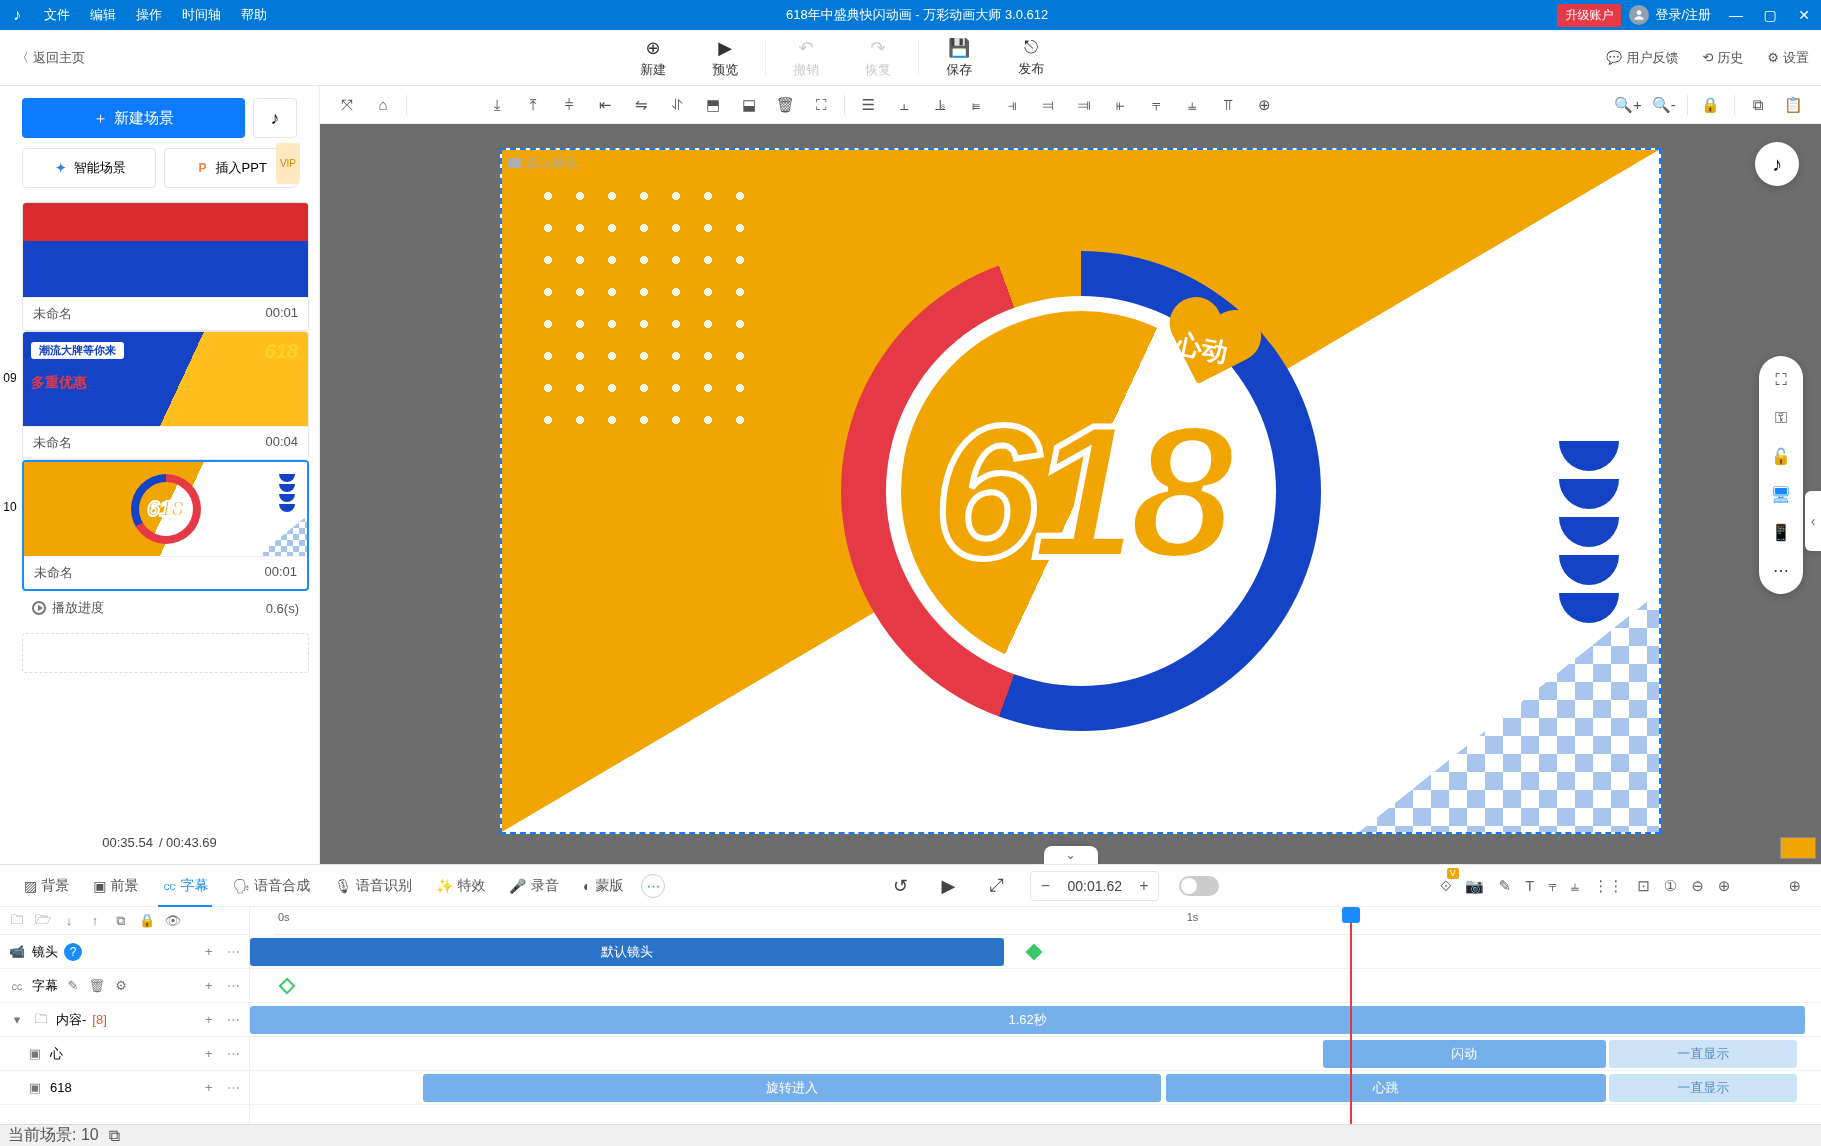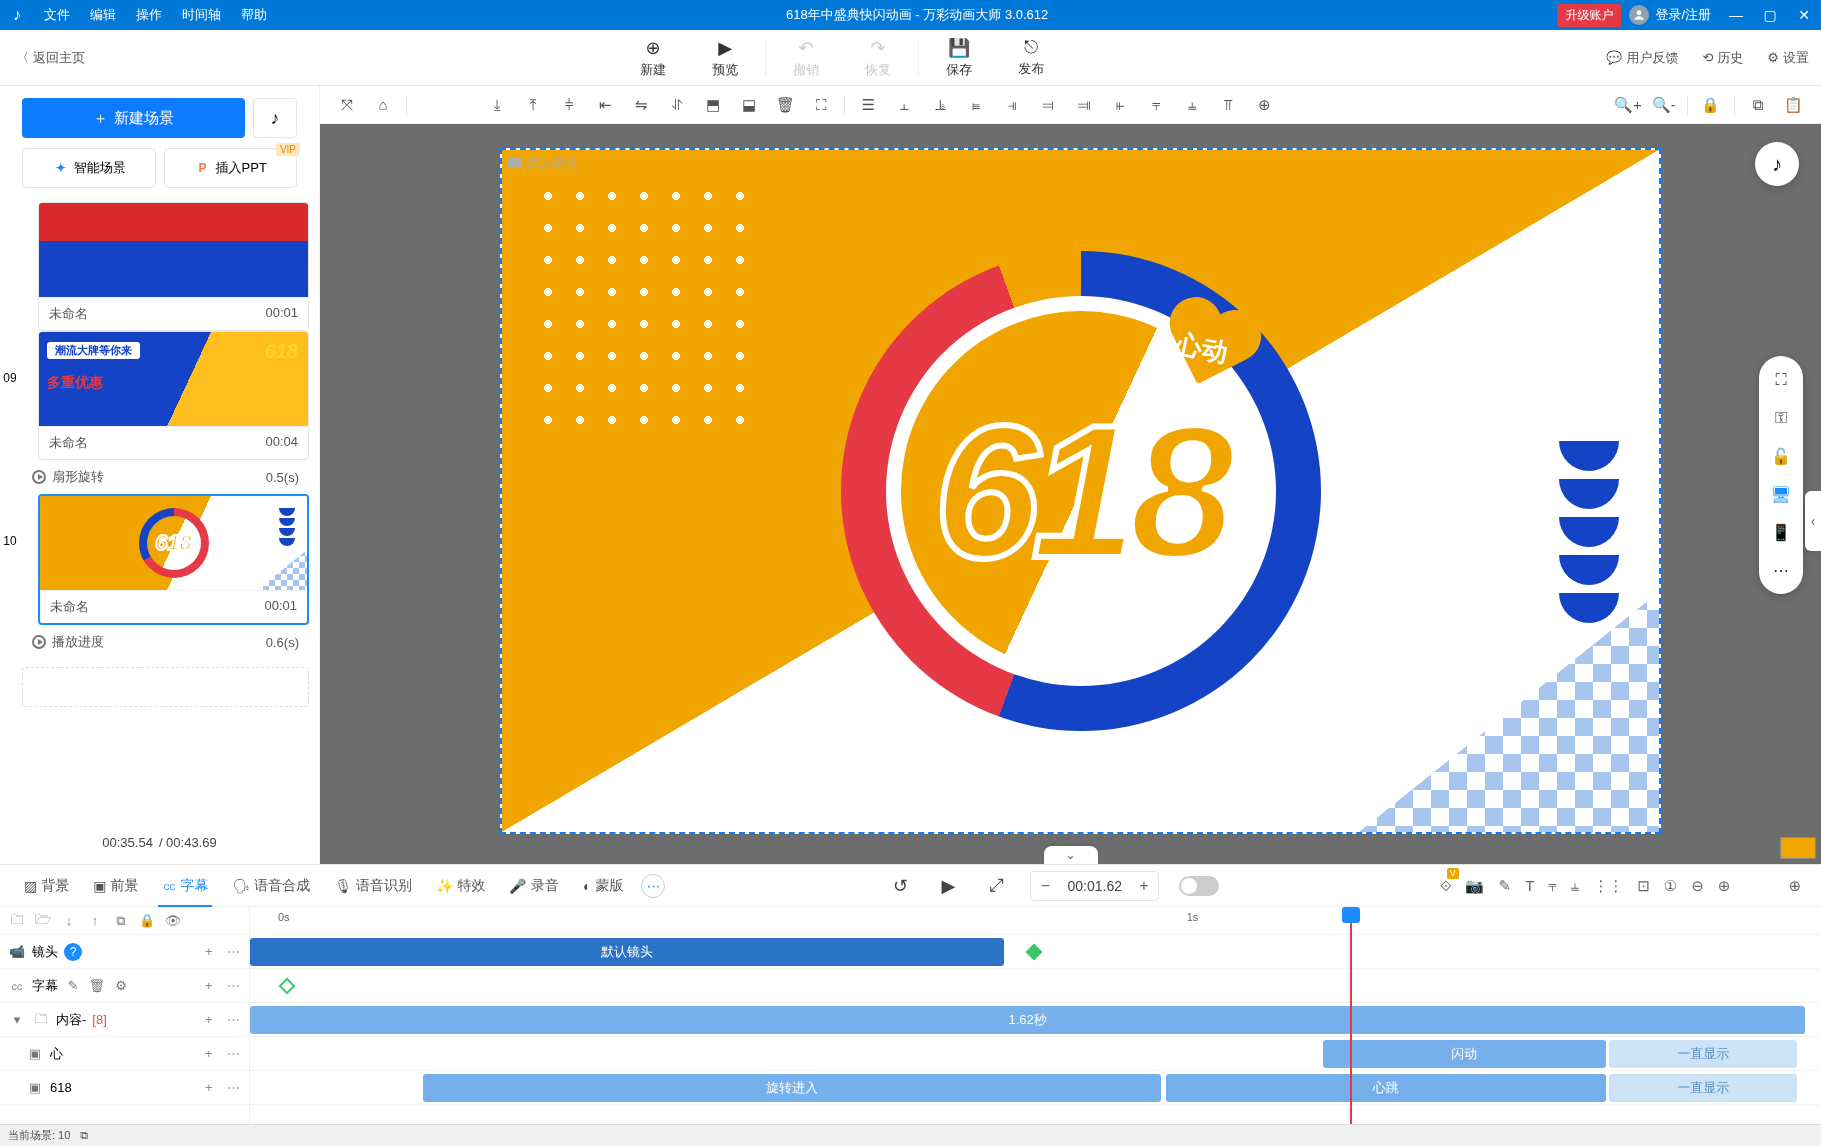--- a/index.html
+++ b/index.html
@@ -38,7 +38,7 @@
     .ai-ic { width: 18px; height: 18px; border-radius: 3px; display: inline-flex; align-items: center; justify-content: center; font-size: 12px; font-weight: bold; }
     .ai-ic.blue { color: #2e7cf6; }
     .ai-ic.orange { color: #f57d3e; }
-    .vip-badge { position: absolute; top: -6px; right: -4px; background: #ffe7c2; color: #d78b00; font-size: 10px; padding: 1px 4px; border-radius: 3px; }
+    .vip-badge { position: absolute; top: -6px; right: -4px; background: #ffe7c2; color: #d78b00; font-size: 10px; padding: 15px 4px; border-radius: 3px; }
     
     .scene-list { flex: 1; overflow-y: auto; padding: 0 10px 0 22px; }
     .scene-idx { position: absolute; left: -22px; top: 40px; font-size: 12px; color: #000000; width: 20px; text-align: center; }

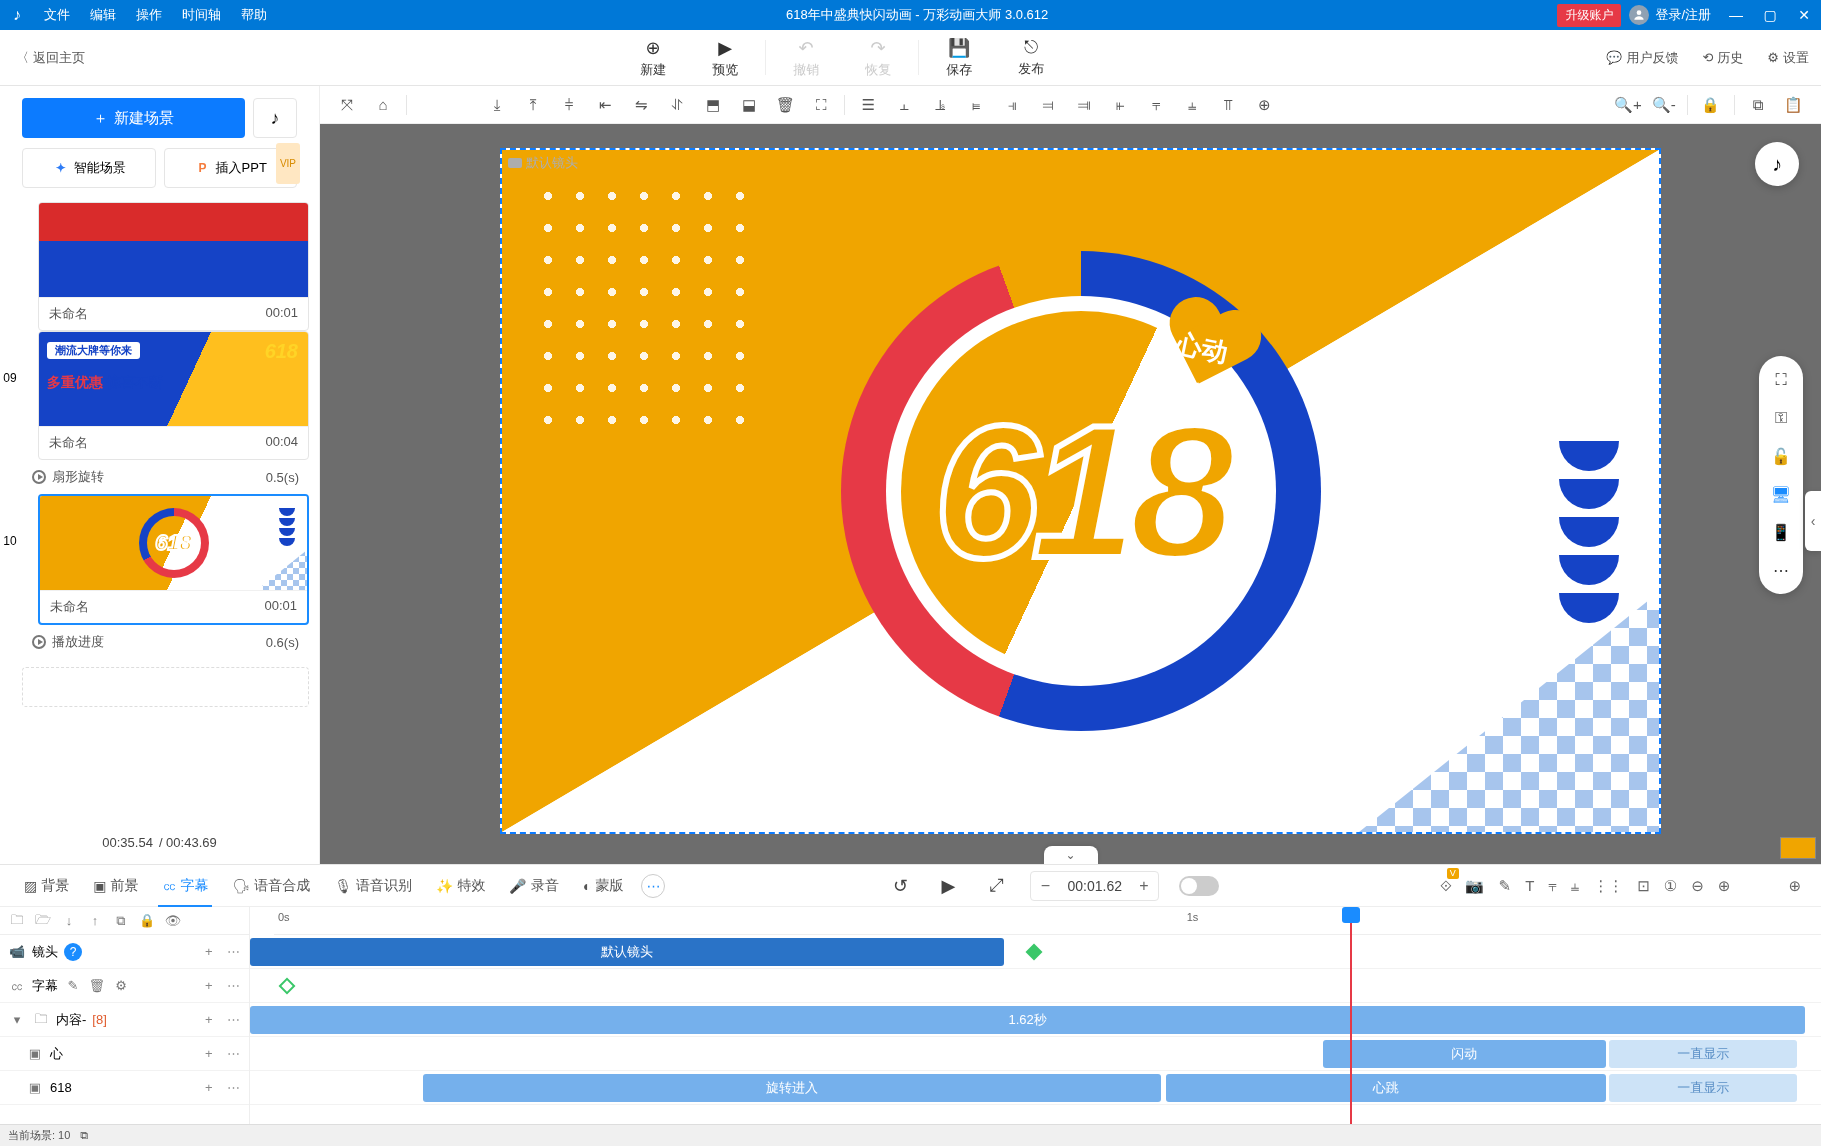--- a/index.html
+++ b/index.html
@@ -42,7 +42,7 @@
     
     .scene-list { flex: 1; overflow-y: auto; padding: 0 10px 0 22px; }
     .scene-idx { position: absolute; left: -22px; top: 40px; font-size: 12px; color: #000000; width: 20px; text-align: center; }
-    .scene-card { border: 1px solid #e5e5e5; border-radius: 4px; overflow: hidden; background: #fff; position: relative; margin-left: 16px; }
+    .scene-card { border: 1px solid #e5e5e5; border-radius: 4px; overflow: hidden; background: #fff; position: relative; margin-left: 0; }
     .scene-card.selected { border: 2px solid #1a8cff; }
     .thumb { height: 94px; display: flex; align-items: center; justify-content: center; font-size: 34px; font-weight: 800; position: relative; overflow: hidden; }
     .thumb.red-blue { background: linear-gradient(180deg,#d92b2b 40%,#1543c6 40%); color: #fff; font-size: 14px; }

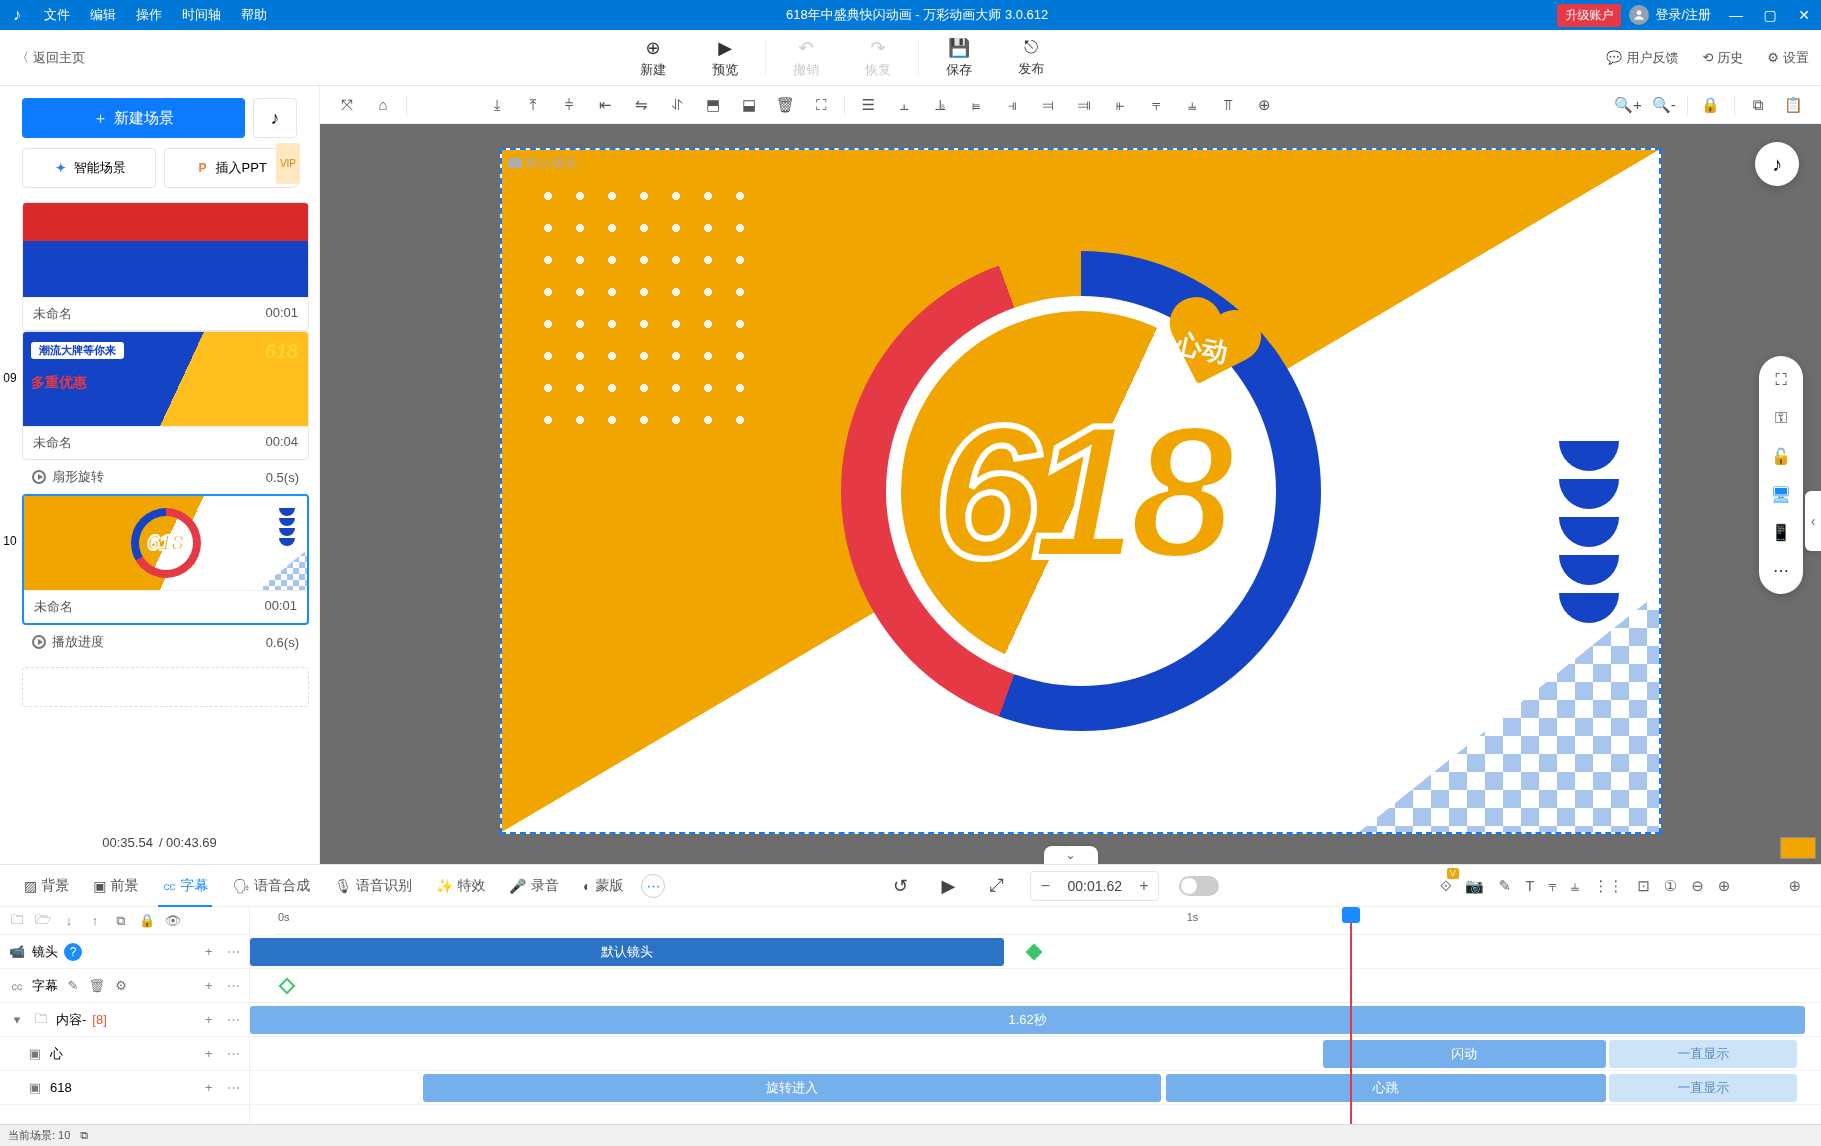--- a/index.html
+++ b/index.html
@@ -269,13 +269,6 @@
               <span>00:04</span>
             </div>
         </div>
-        <div class="scene-trans">
-            <span style="display:flex;align-items:center">
-              <span class="play-ic"></span>
-              <span>扇形旋转</span>
-            </span>
-            <span>0.5(s)</span>
-          </div>
       </div>
 
       <div class="scene-wrap">

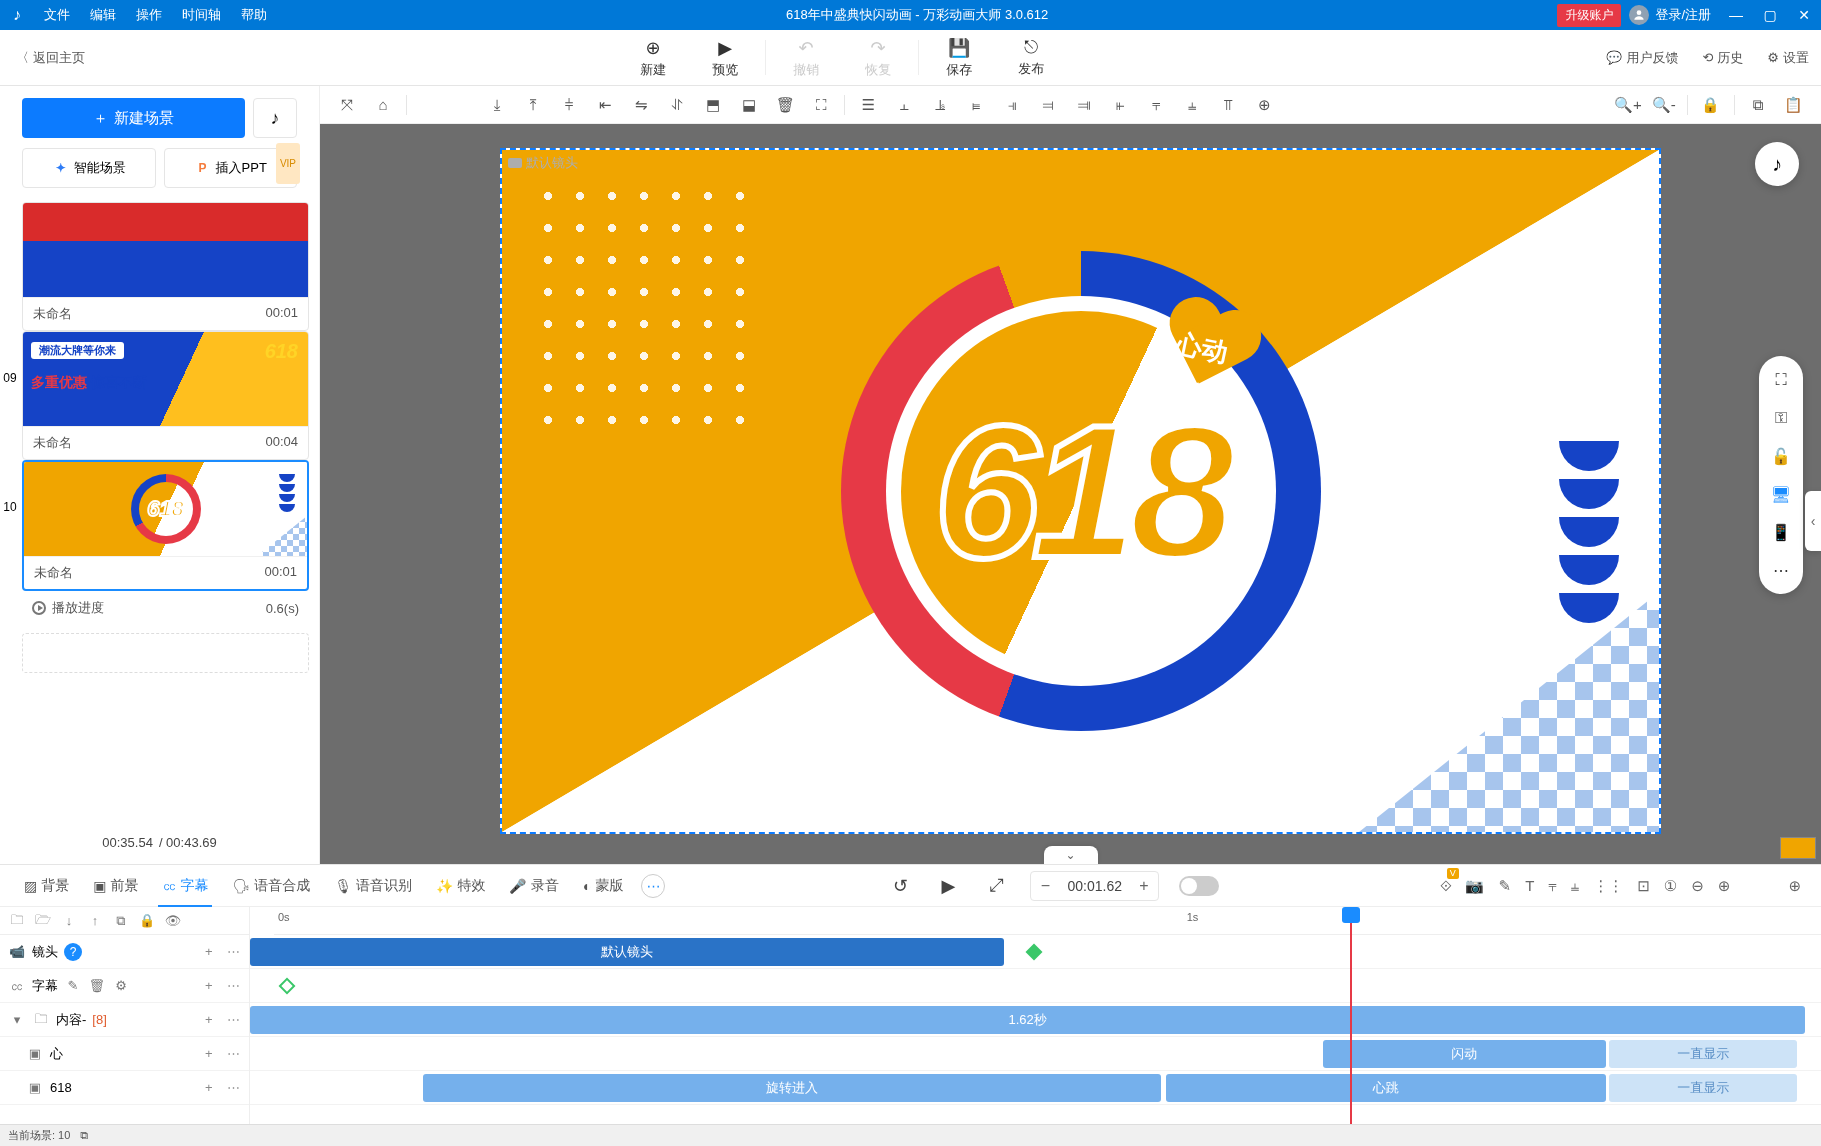--- a/index.html
+++ b/index.html
@@ -150,7 +150,7 @@
     .diamond.hollow { border: 2px solid #3ac769; background: #fff; }
     
     
-    .status-bar { height: 22px; background: #f0f0f0; border-top: 1px solid #ddd; display: flex; align-items: center; font-size: 11px; color: #555; padding: 0 8px; gap: 10px; }
+    .status-bar { height: 22px; background: #f0f0f0; border-top: 1px solid #ddd; display: flex; align-items: center; font-size: 16px; color: #555; padding: 0 8px; gap: 10px; }
     .status-bar .sp { flex: 1; }
   </style>
 </head>

